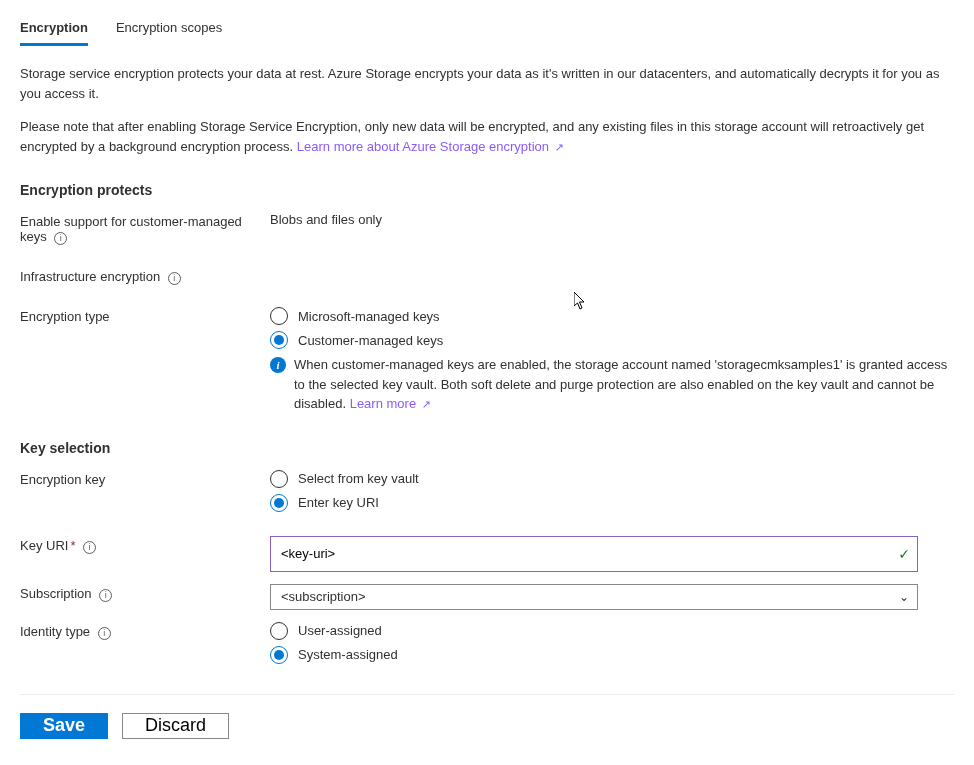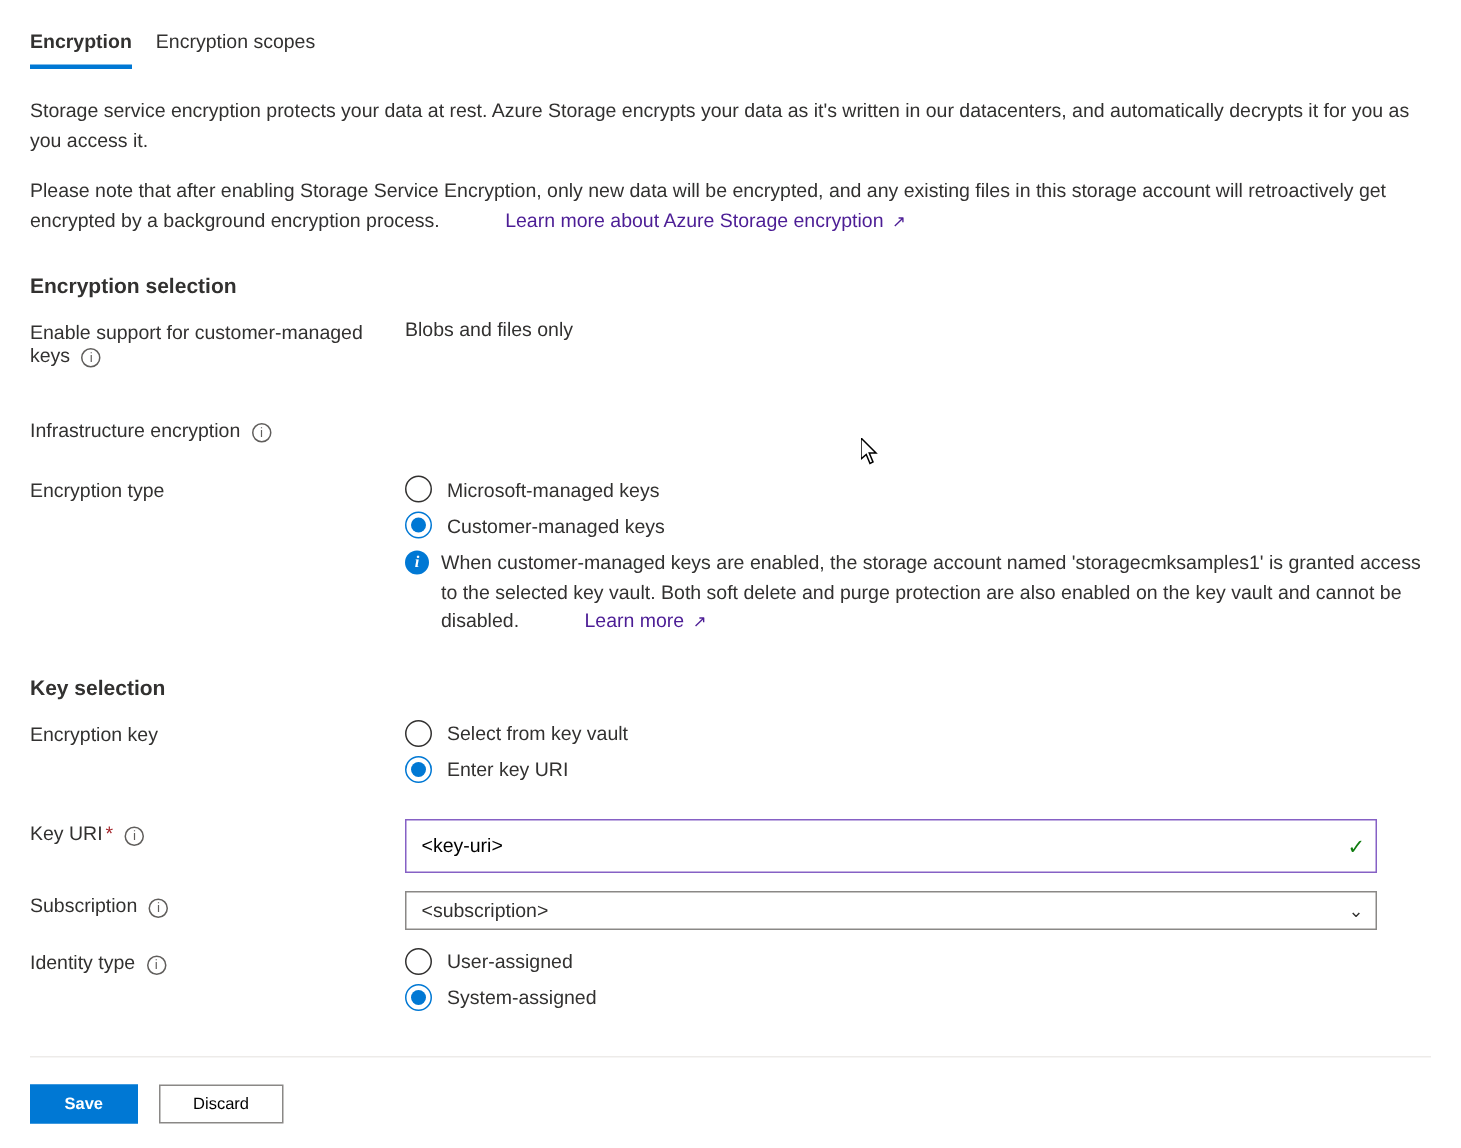--- a/index.html
+++ b/index.html
@@ -12,7 +12,7 @@
     background: #fff;
     width: 974px;
   }
-  .tabs { display: flex; gap: 16px; border-bottom: 0; margin-bottom: 18px; }
+  .tabs { display: flex; gap: 28px; border-bottom: 0; margin-bottom: 18px; }
   .tab { padding: 0 0 8px 0; cursor: pointer; color: #323130; }
   .tab.active { color: #323130; font-weight: 600; border-bottom: 3px solid #0078d4; }
   .desc { margin-bottom: 14px; line-height: 1.5; color: #323130; }

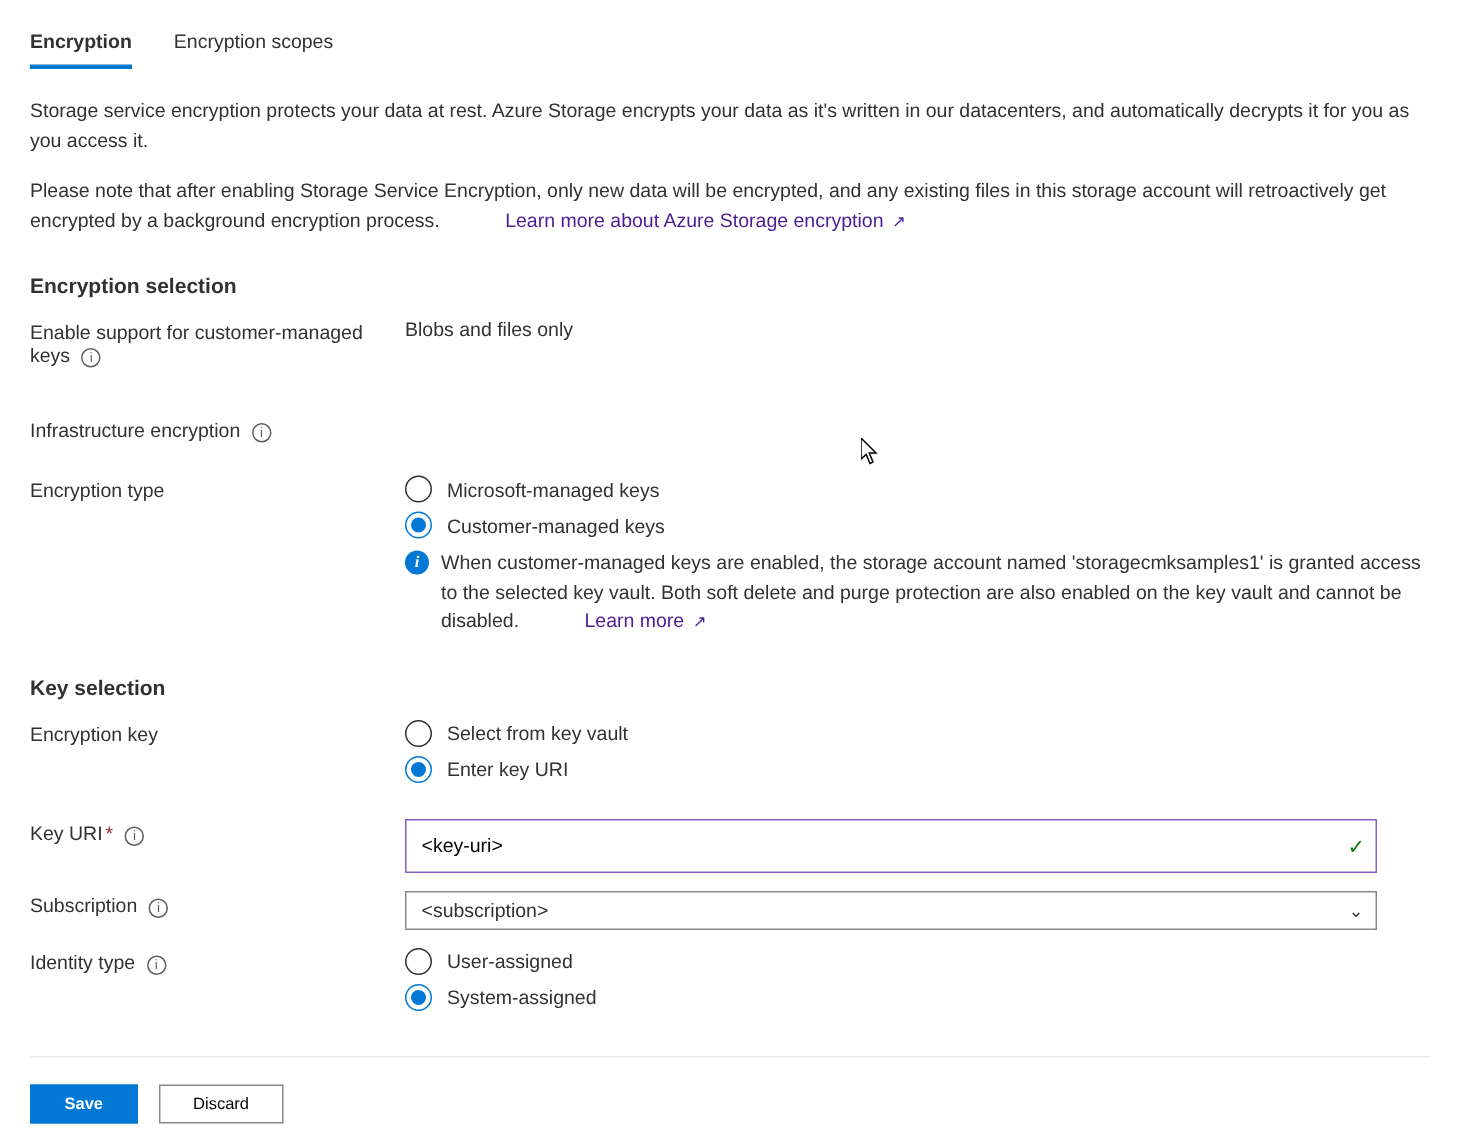--- a/index.html
+++ b/index.html
@@ -16,7 +16,7 @@
   .tab { padding: 0 0 8px 0; cursor: pointer; color: #323130; }
   .tab.active { color: #323130; font-weight: 600; border-bottom: 3px solid #0078d4; }
   .desc { margin-bottom: 14px; line-height: 1.5; color: #323130; }
-  a.link { color: #4c1d95; text-decoration: none; cursor: pointer; margin-left: 40px; }
+  a.link { color: #8b5cf6; text-decoration: none; cursor: pointer; }
   .ext-icon { font-size: 11px; margin-left: 2px; }
   .section-title { font-weight: 600; margin: 26px 0 14px 0; font-size: 14px; }
   .row { display: flex; margin-bottom: 12px; align-items: flex-start; }

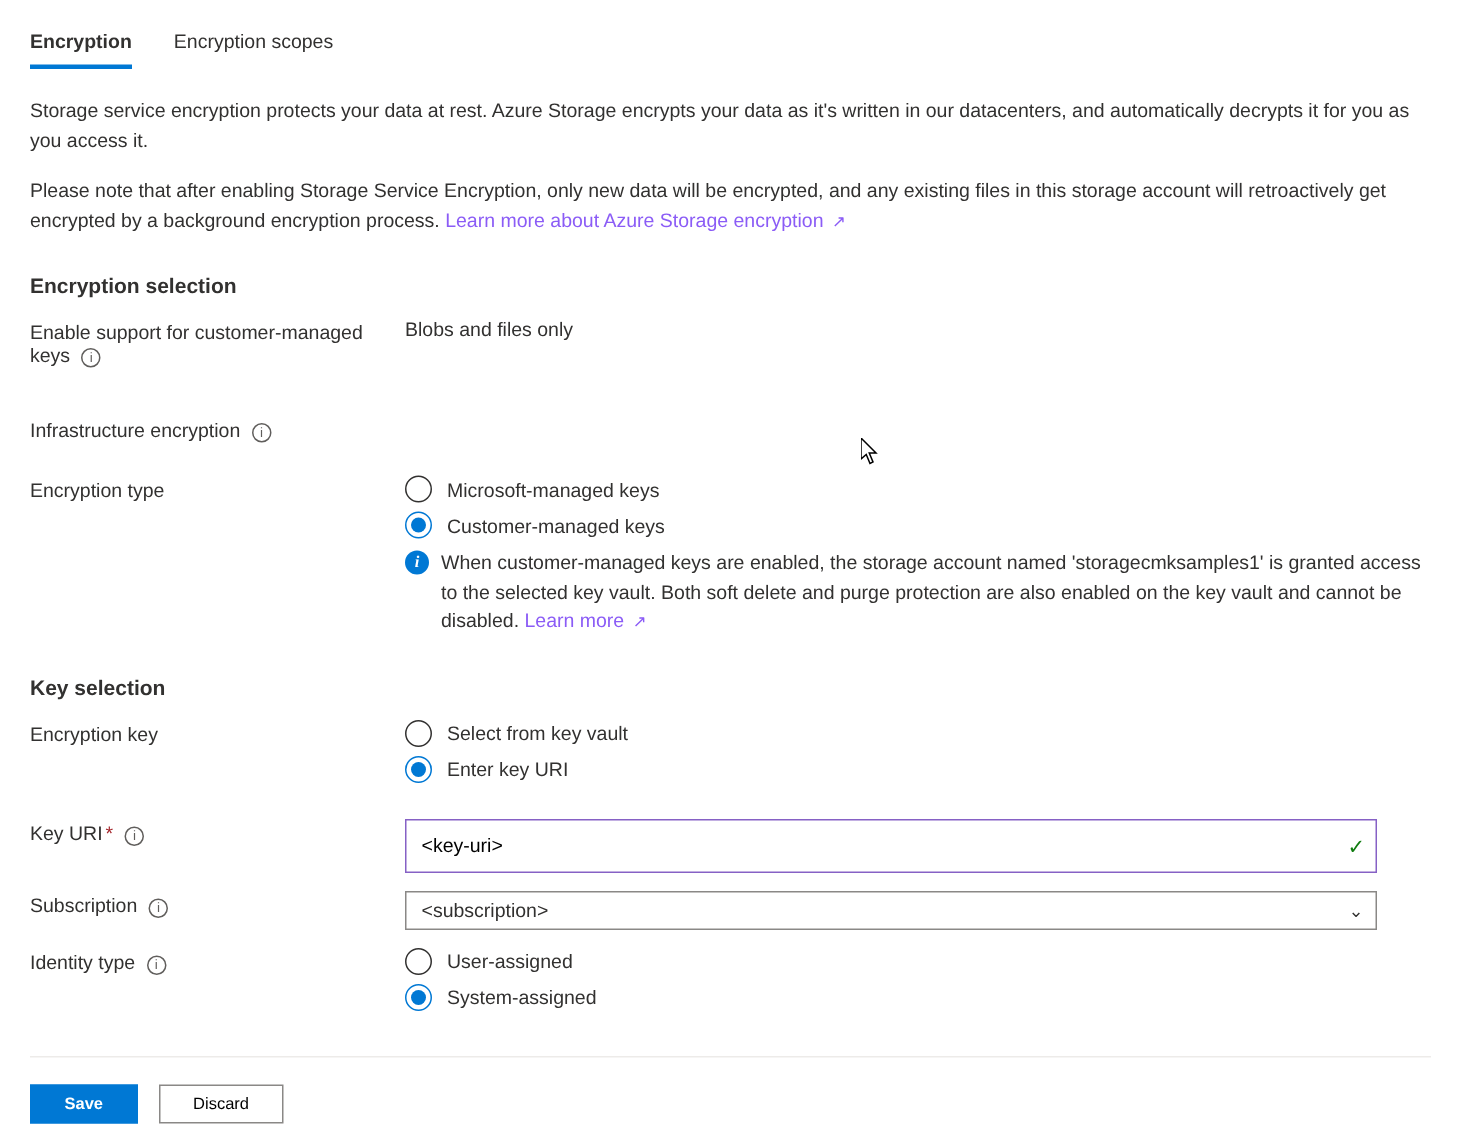--- a/index.html
+++ b/index.html
@@ -93,7 +93,7 @@
   </a>
 </div>
 
-<div class="section-title">Encryption selection</div>
+<div class="section-title">Encryption protects</div>
 
 <div class="row">
   <div class="label">

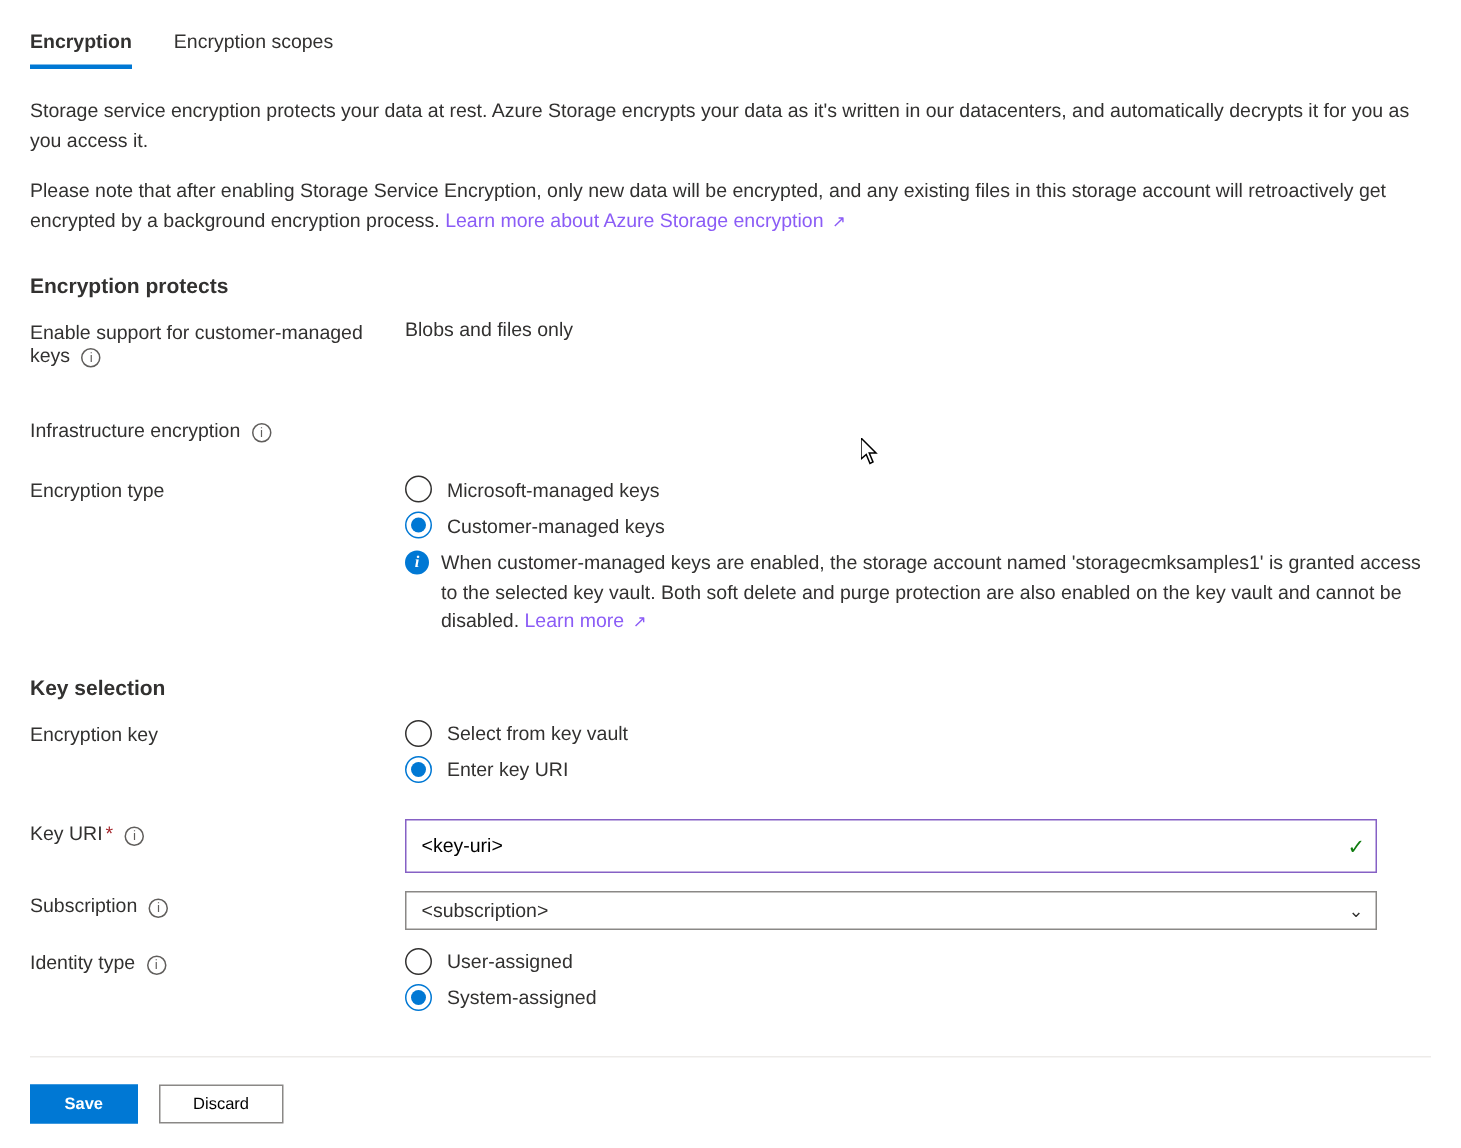--- a/index.html
+++ b/index.html
@@ -103,7 +103,7 @@
   <div class="value">Blobs and files only</div>
 </div>
 
-<div class="row" style="margin-top:32px;flex-direction:column;">
+<div class="row" style="margin-top:22px;flex-direction:column;">
   <div class="label">
     <span>Infrastructure encryption</span>
     <span class="info-icon">i</span>

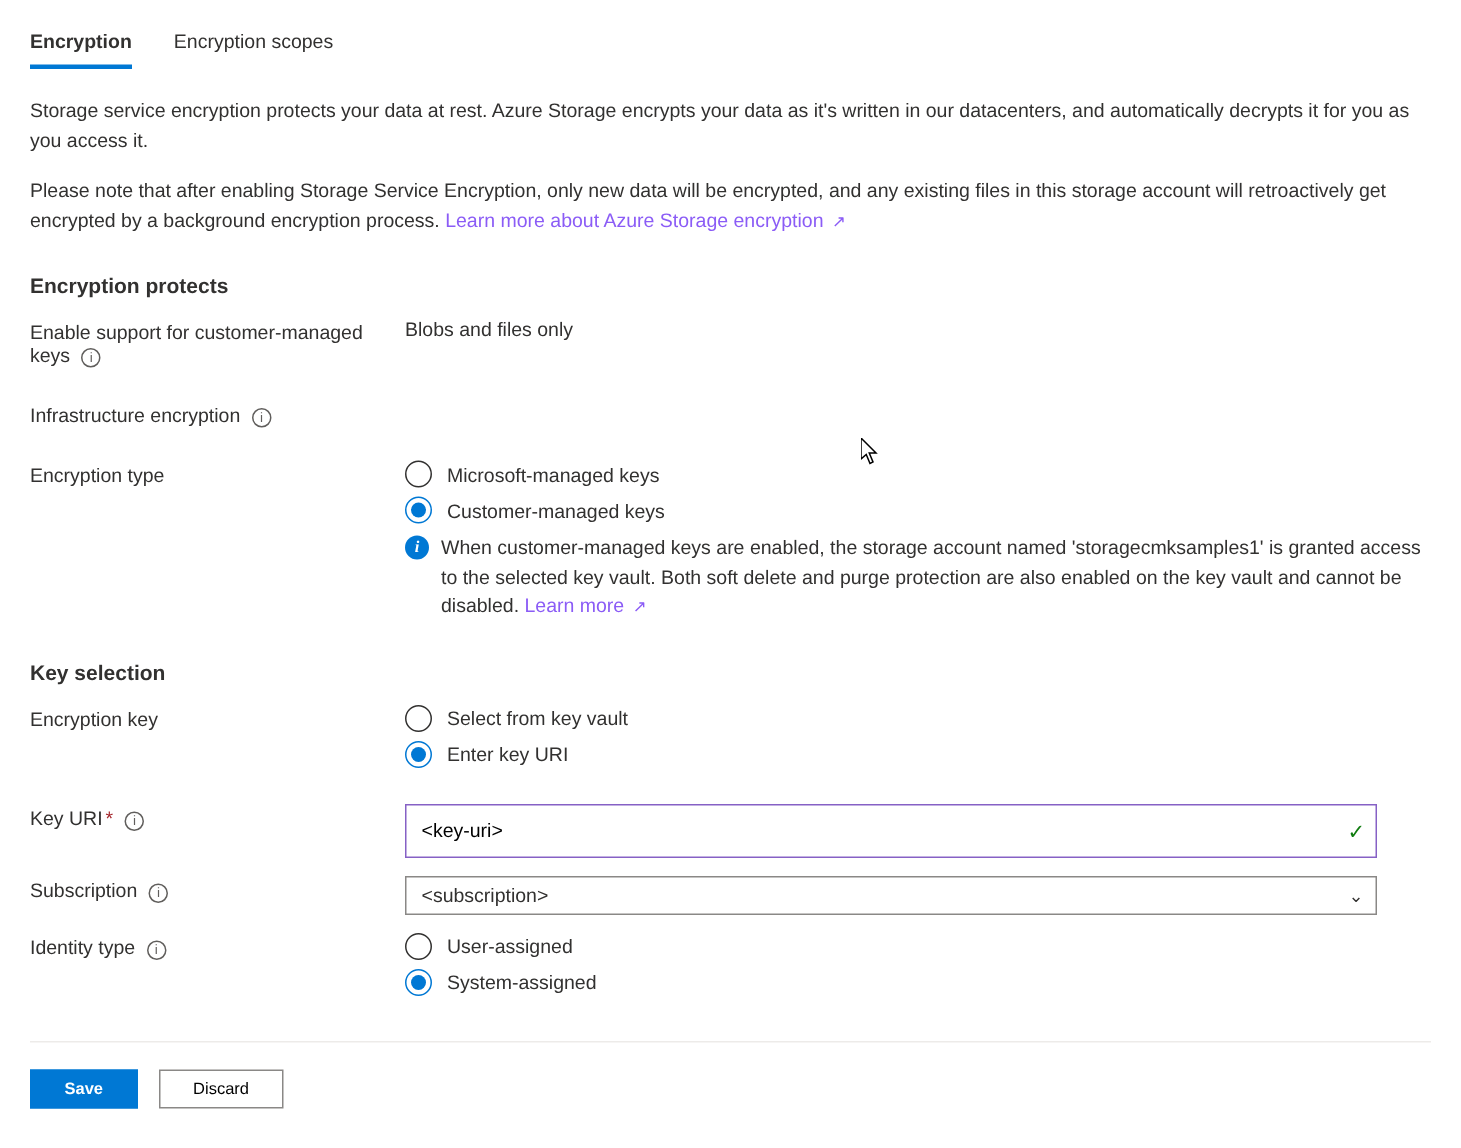--- a/index.html
+++ b/index.html
@@ -66,7 +66,7 @@
   .divider { border: none; border-top: 1px solid #edebe9; margin: 24px 0 18px 0; }
   .btn-row { display: flex; gap: 14px; }
   .btn {
-    height: 26px; padding: 0 22px; font-size: 11px; font-family: inherit;
+    height: 26px; padding: 0 22px; font-size: 18px; font-family: inherit;
     border: 1px solid #8a8886; background: #fff; cursor: pointer;
     display: inline-flex; align-items: center; justify-content: center;
   }

